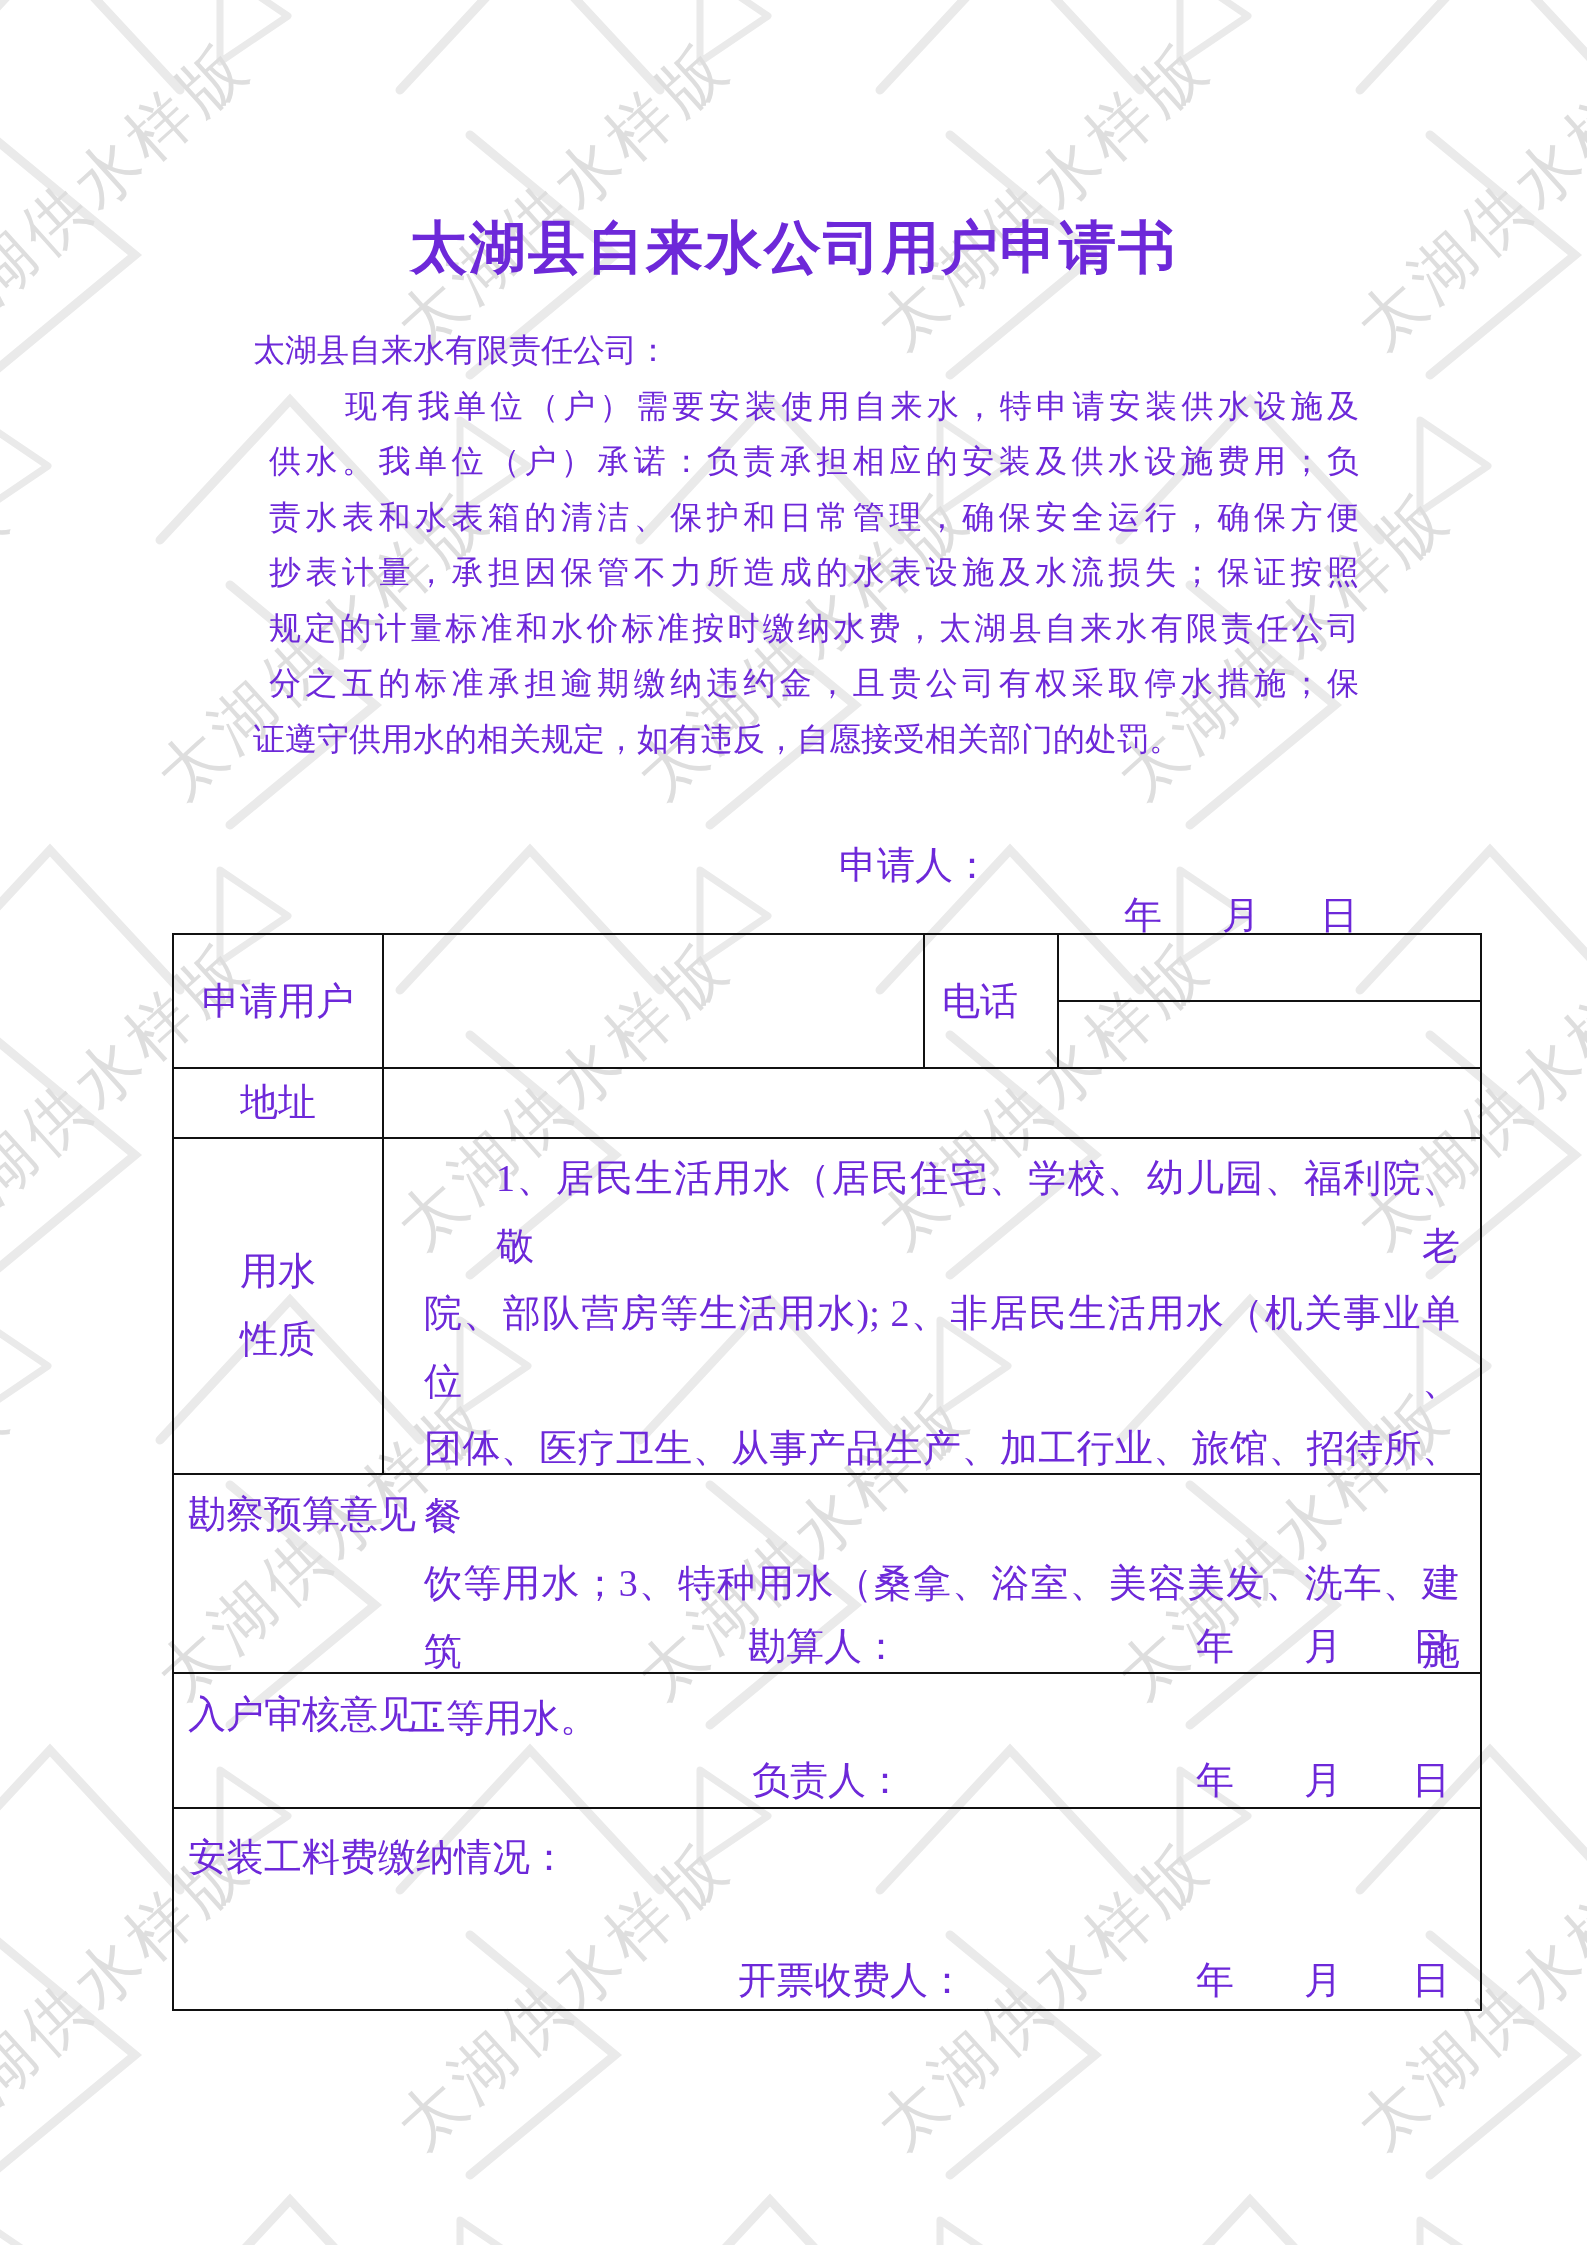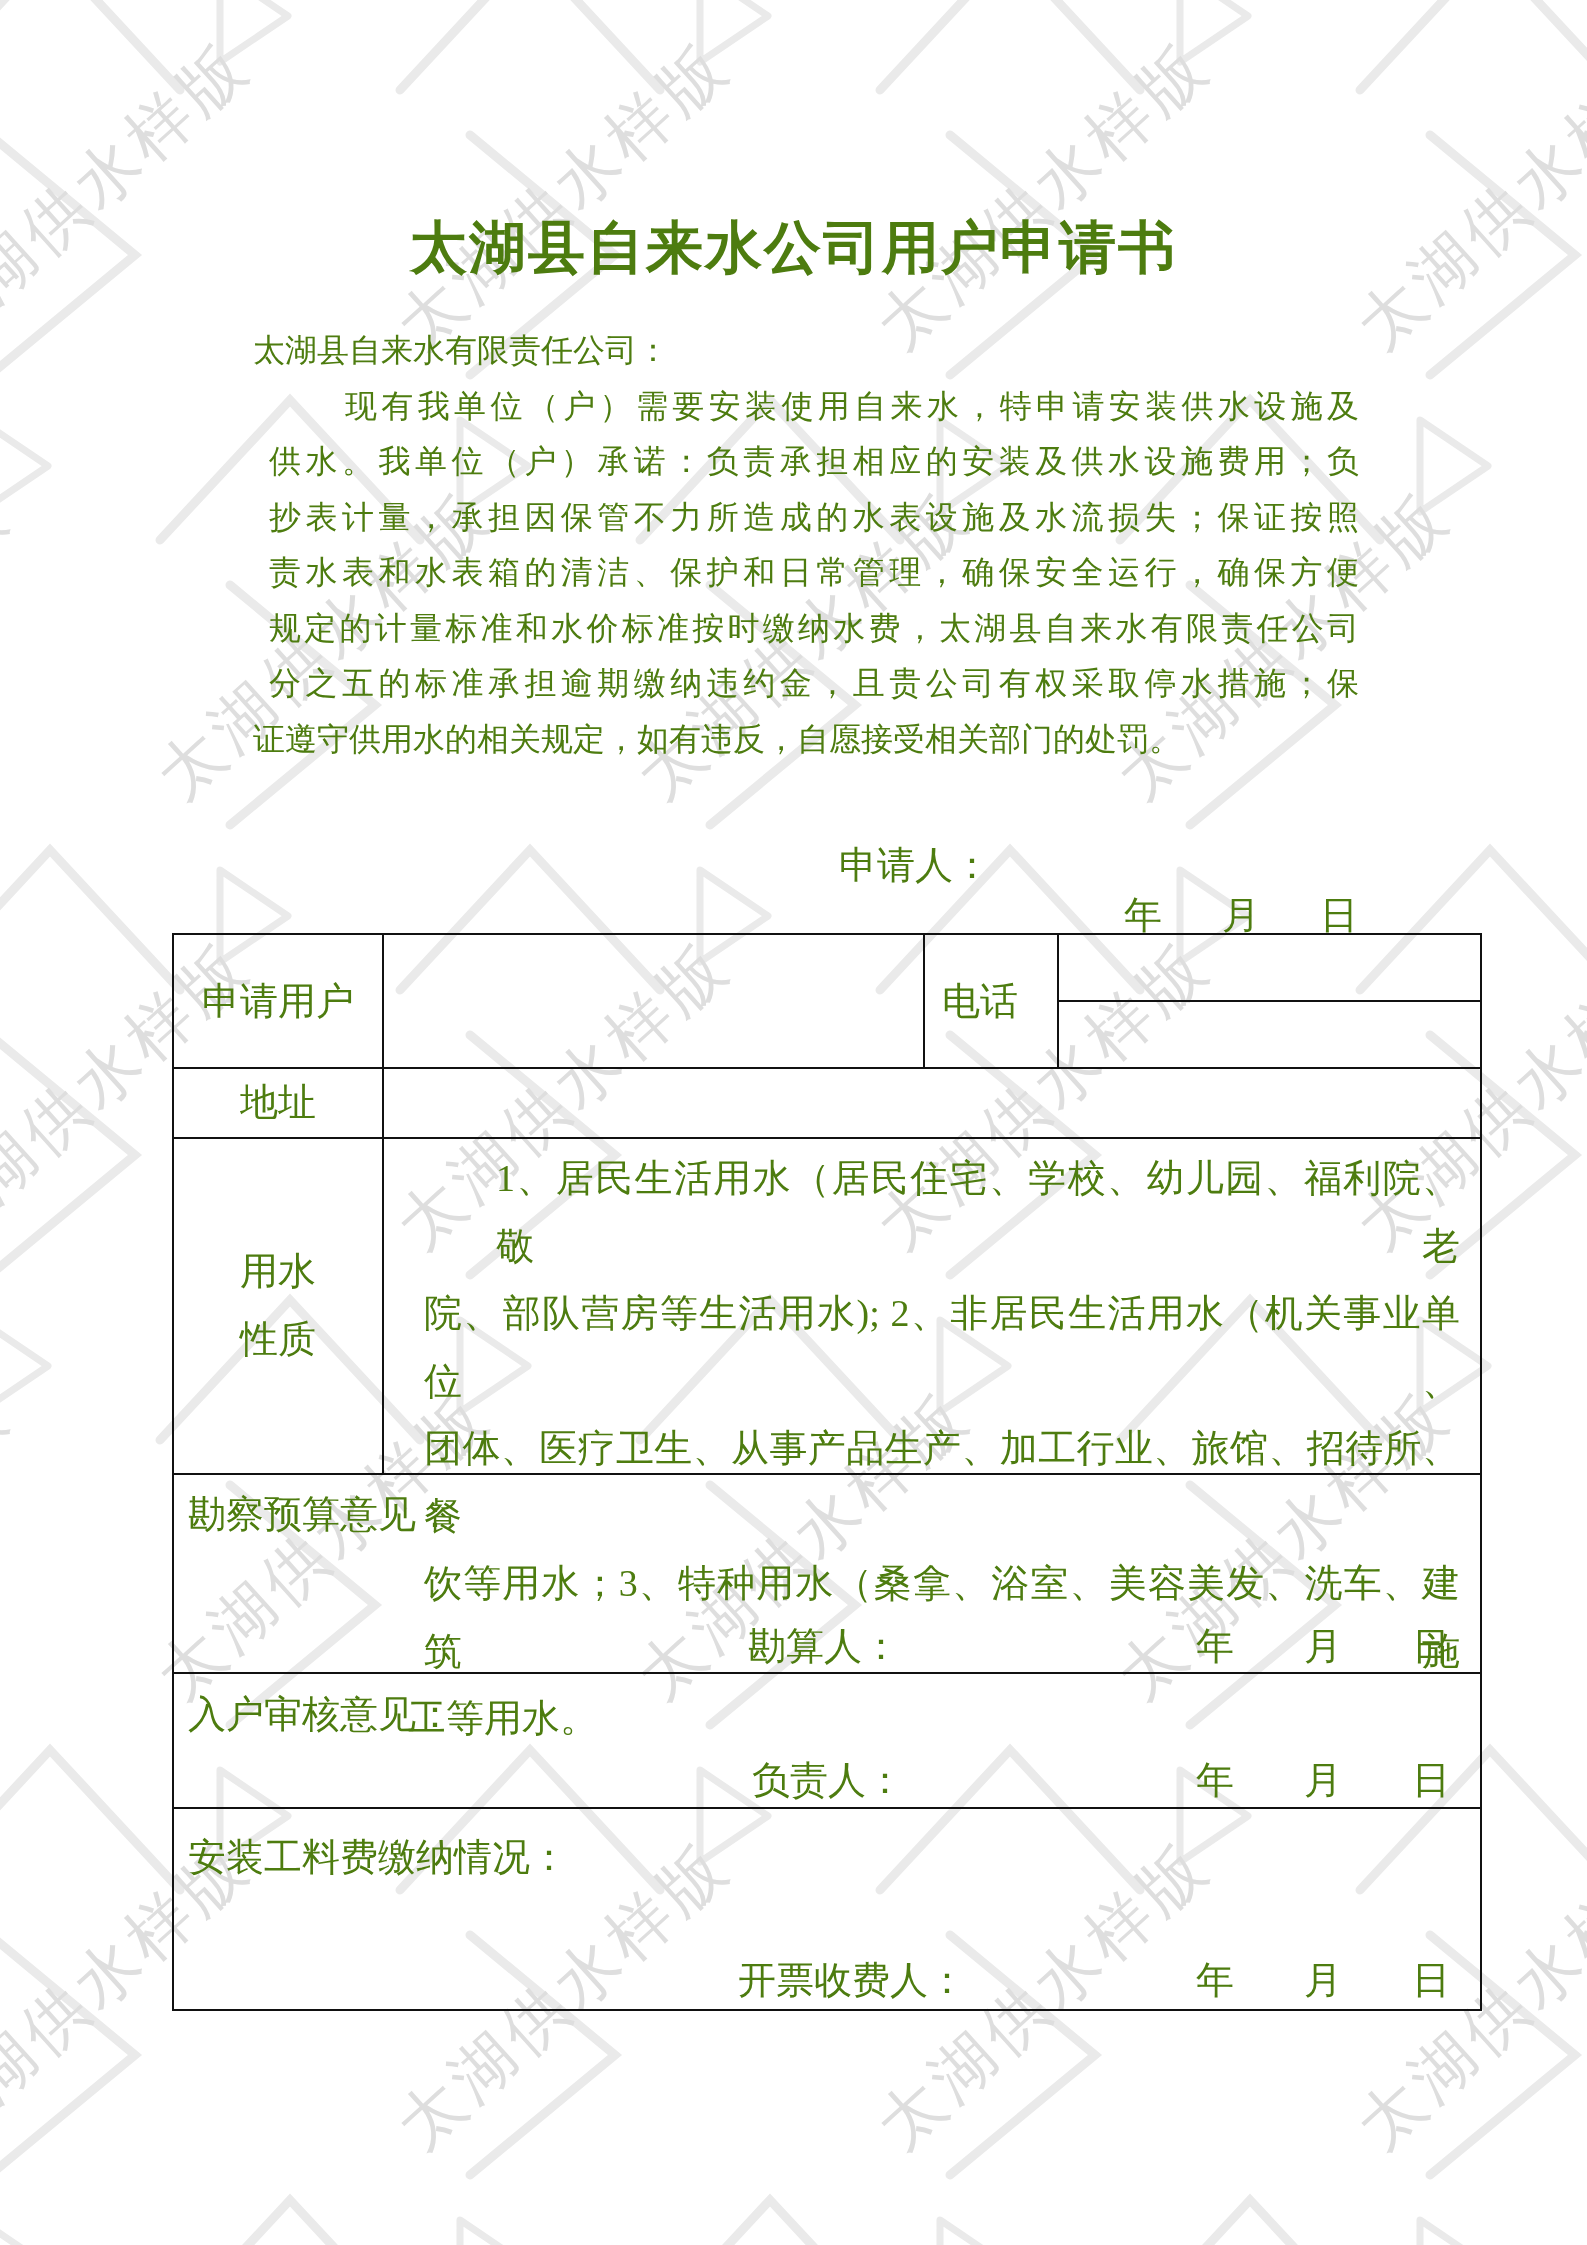--- a/index.html
+++ b/index.html
@@ -5,7 +5,7 @@
   html,body{margin:0;padding:0;background:#fff;}
   #page{
     position:relative;width:1587px;height:2245px;background:#fff;overflow:hidden;
-    font-family:"Liberation Serif","DejaVu Serif",serif;color:#4d7c0f;
+    font-family:"Liberation Serif","DejaVu Serif",serif;color:#6d28d9;
   }
   .abs{position:absolute;}
   #wm-svg{position:absolute;left:0;top:0;pointer-events:none;}

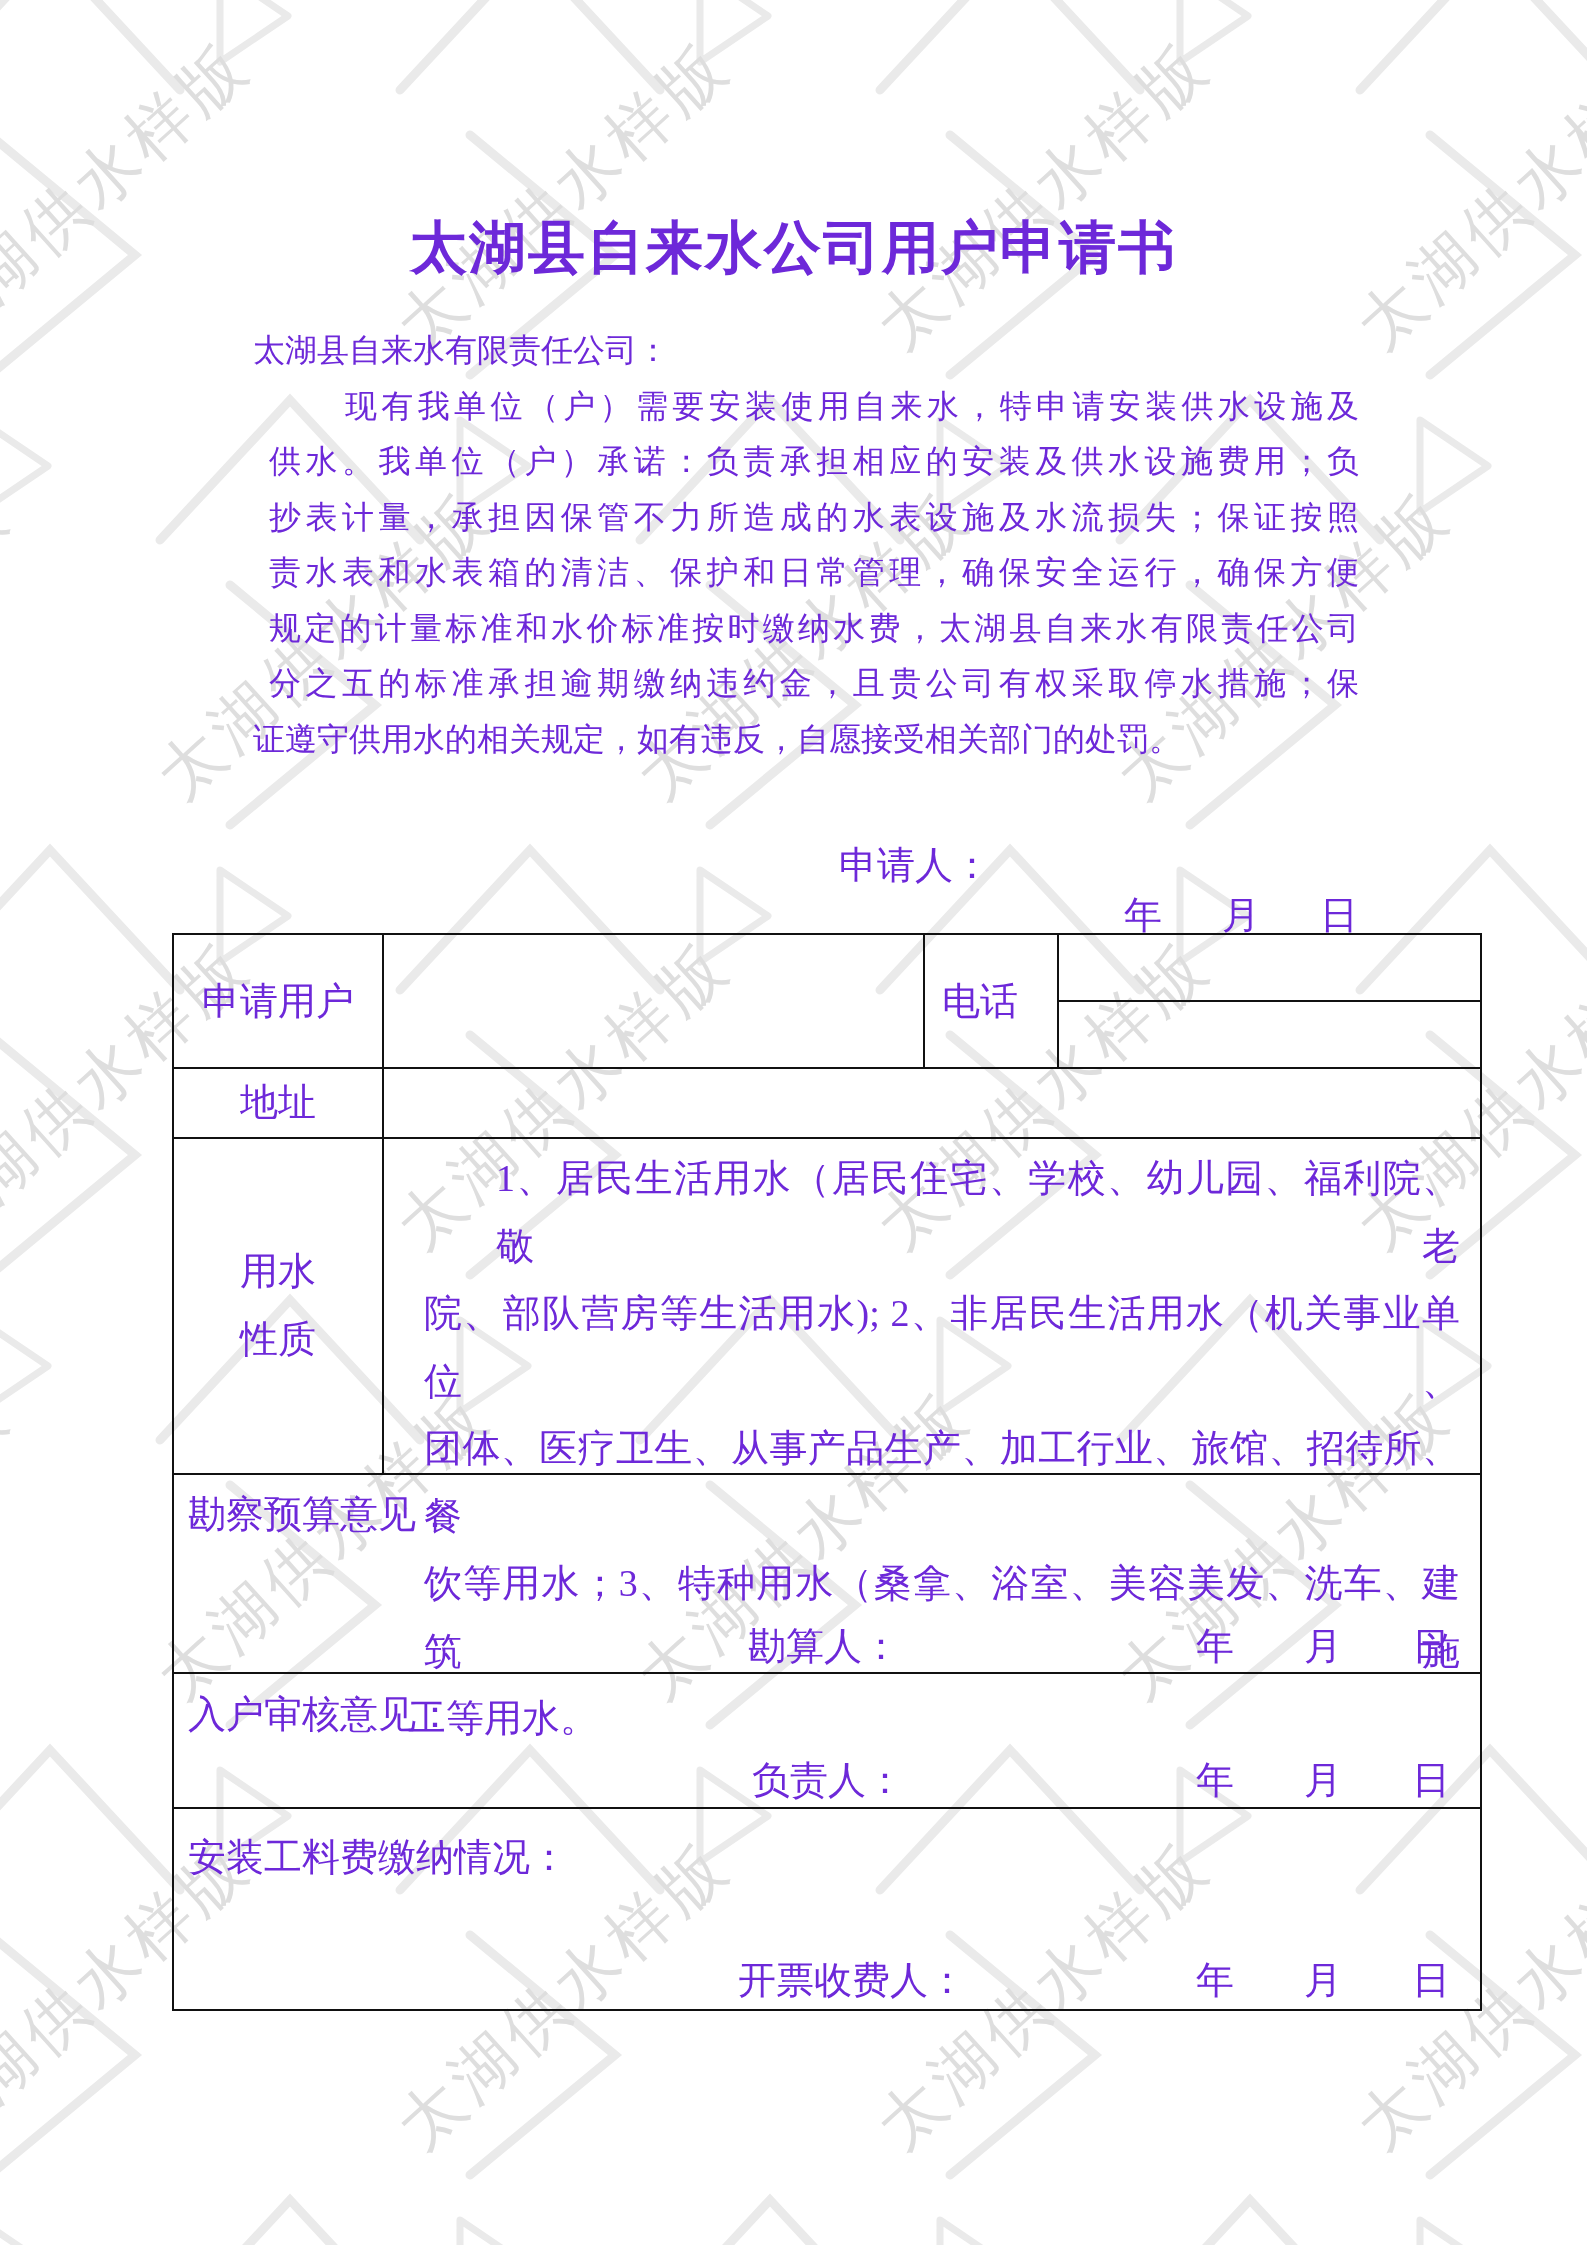--- a/index.html
+++ b/index.html
@@ -80,8 +80,8 @@
     <div>太湖县自来水有限责任公司：</div>
     <div class="fill indent1">现有我单位（户）需要安装使用自来水，特申请安装供水设施及</div>
     <div class="fill">供水。我单位（户）承诺：负责承担相应的安装及供水设施费用；负</div>
+    <div class="fill">责水表和水表箱的清洁、保护和日常管理，确保安全运行，确保方便</div>
     <div class="fill">抄表计量，承担因保管不力所造成的水表设施及水流损失；保证按照</div>
-    <div class="fill">责水表和水表箱的清洁、保护和日常管理，确保安全运行，确保方便</div>
     <div class="fill">规定的计量标准和水价标准按时缴纳水费，太湖县自来水有限责任公司</div>
     <div class="fill">分之五的标准承担逾期缴纳违约金，且贵公司有权采取停水措施；保</div>
     <div>证遵守供用水的相关规定，如有违反，自愿接受相关部门的处罚。</div>

